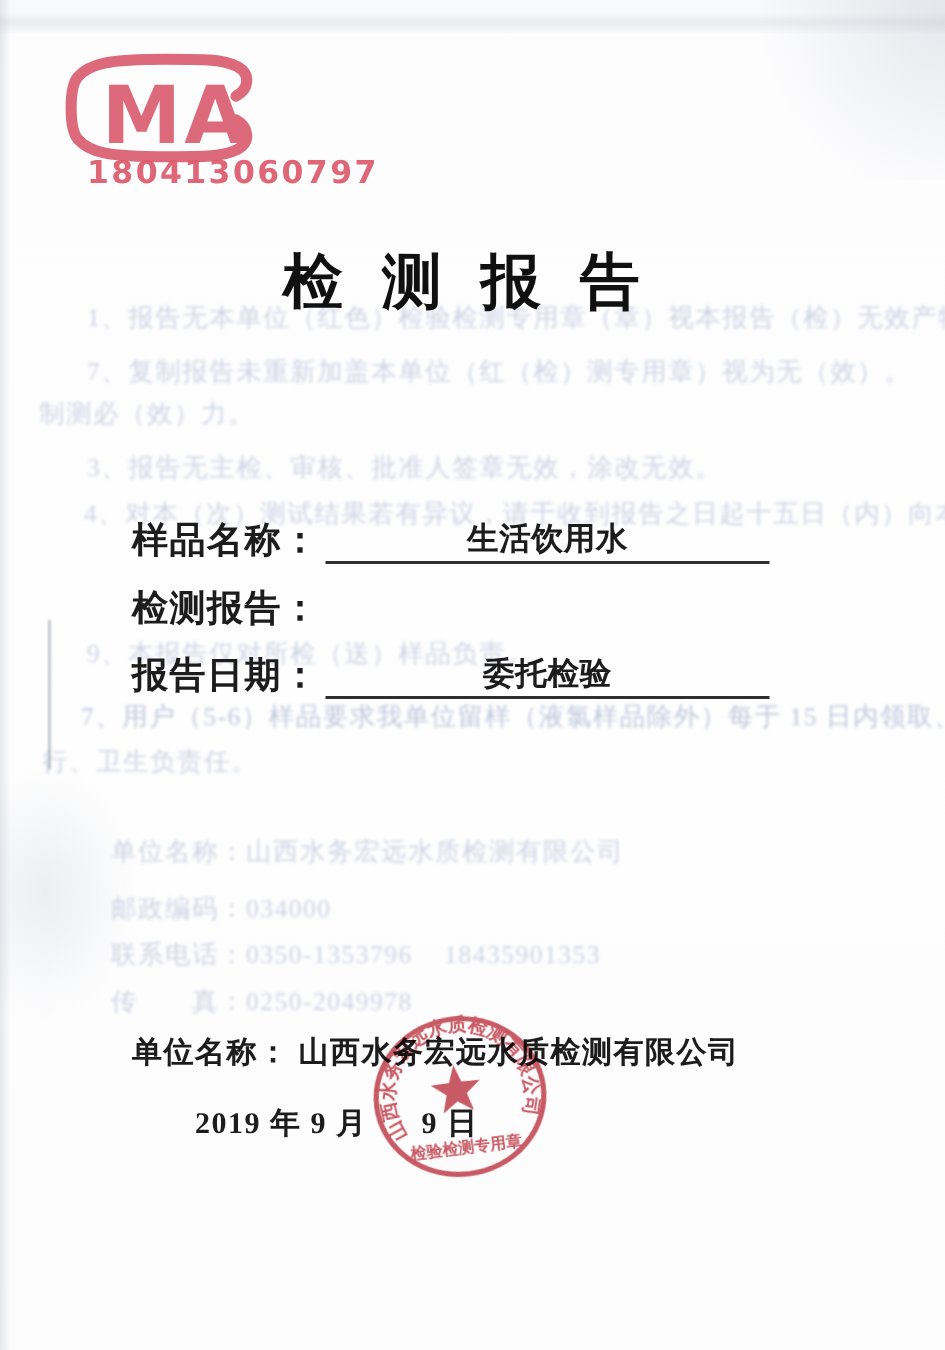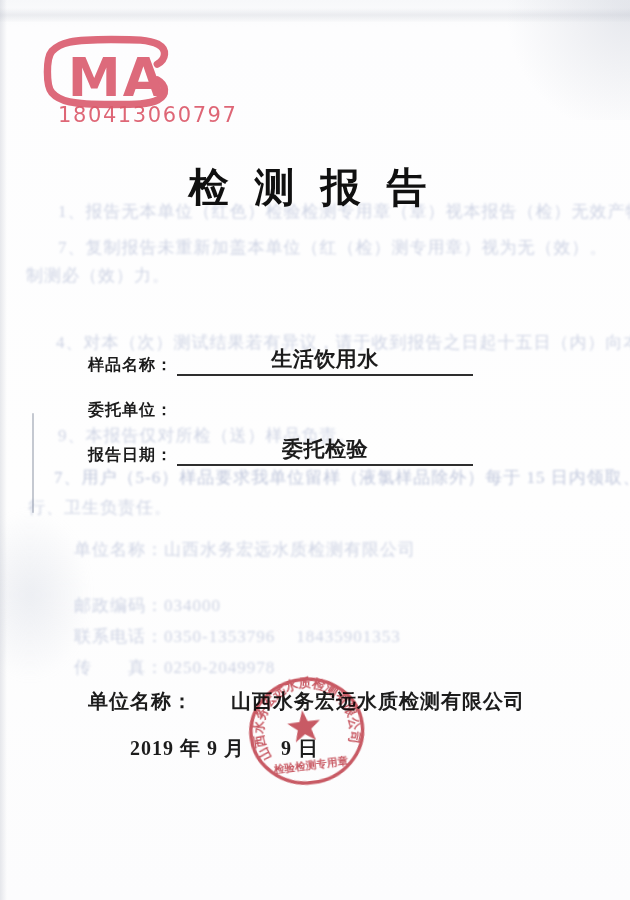--- a/index.html
+++ b/index.html
@@ -28,7 +28,7 @@
   
   .cma{position:absolute;left:42px;top:34px;z-index:2;opacity:.88;filter:blur(.3px);}
   .cma-number{position:absolute;left:58px;top:103px;z-index:2;width:150px;
-    font-family:"DejaVu Sans","Liberation Sans",sans-serif;font-weight:400;
+    font-family:"DejaVu Sans","Liberation Sans",sans-serif;font-weight:700;
     font-size:21px;letter-spacing:1.6px;color:#dc5a6b;opacity:.92;filter:blur(.3px);text-align:right;}
   
   .report-no{position:absolute;left:392px;top:78px;z-index:3;font-size:17px;letter-spacing:.5px;}

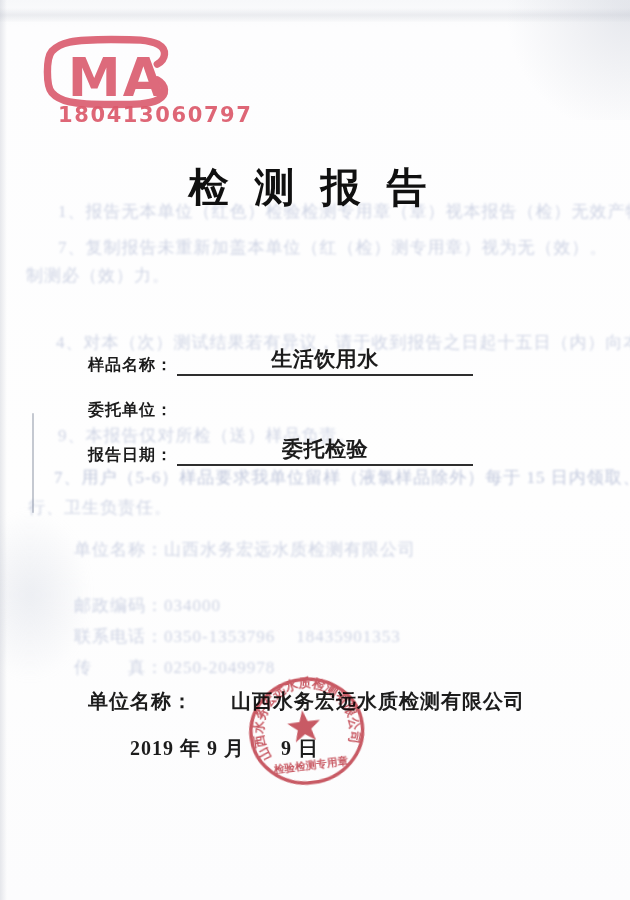--- a/index.html
+++ b/index.html
@@ -64,6 +64,7 @@
   <div class="bleed" style="left:58px;top:200px">1、报告无本单位（红色）检验检测专用章（章）视本报告（检）无效产物，</div>
   <div class="bleed" style="left:58px;top:236px">7、复制报告未重新加盖本单位（红（检）测专用章）视为无（效）。</div>
   <div class="bleed" style="left:26px;top:264px">制测必（效）力。</div>
+  <div class="bleed" style="left:58px;top:300px">3、报告无主检、审核、批准人签章无效，涂改无效。</div>
   <div class="bleed" style="left:56px;top:331px">4、对本（次）测试结果若有异议，请于收到报告之日起十五日（内）向本（检）测单位</div>
   <div class="bleed" style="left:58px;top:424px">9、本报告仅对所检（送）样品负责。</div>
   <div class="bleed dk" style="left:54px;top:466px">7、用户（5-6）样品要求我单位留样（液氯样品除外）每于 15 日内领取、逾期不做</div>

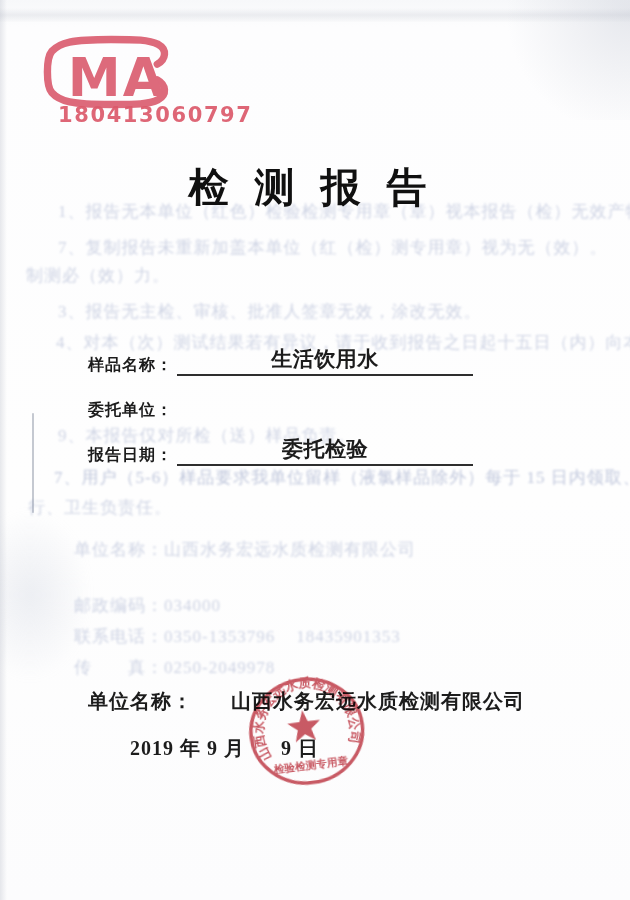--- a/index.html
+++ b/index.html
@@ -37,7 +37,7 @@
     letter-spacing:26px;text-indent:26px;color:#101010;}
   
   .frow{position:absolute;left:88px;z-index:3;display:flex;align-items:flex-end;height:26px;}
-  .frow .lab{font-size:16px;font-weight:700;letter-spacing:1px;white-space:nowrap;}
+  .frow .lab{font-size:24px;font-weight:700;letter-spacing:1px;white-space:nowrap;}
   .frow .ul{width:296px;margin-left:4px;border-bottom:2px solid #2e2e2e;
     text-align:center;font-size:21px;font-weight:600;letter-spacing:.5px;white-space:nowrap;
     padding-bottom:1px;font-family:Liberation Serif, serif;}

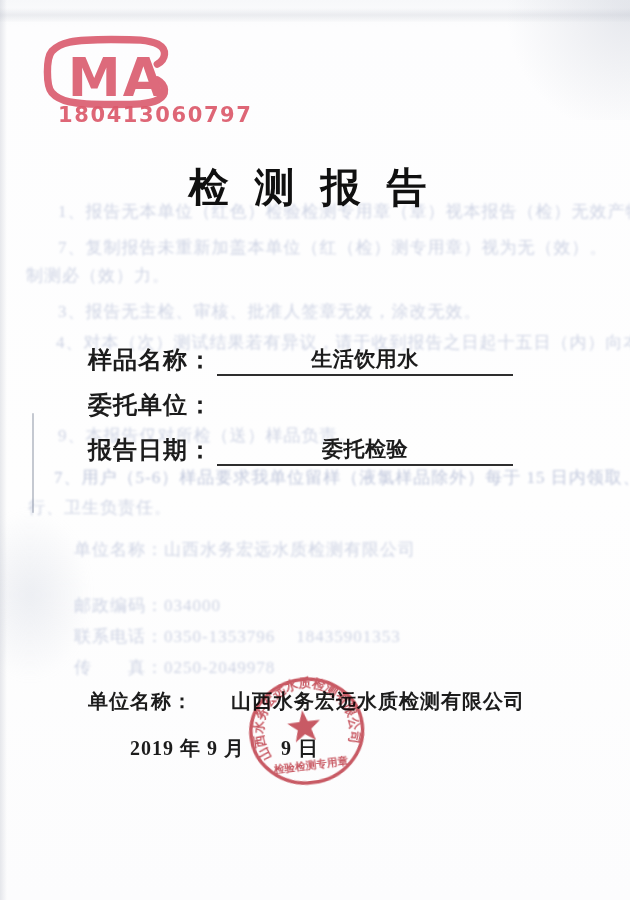--- a/index.html
+++ b/index.html
@@ -90,7 +90,7 @@
     <span class="ul">生活饮用水</span>
   </div>
   <div class="frow" style="top:395px">
-    <span class="lab">委托单位：</span>
+    <span class="lab">检测报告：</span>
   </div>
   <div class="frow" style="top:440px">
     <span class="lab">报告日期：</span>

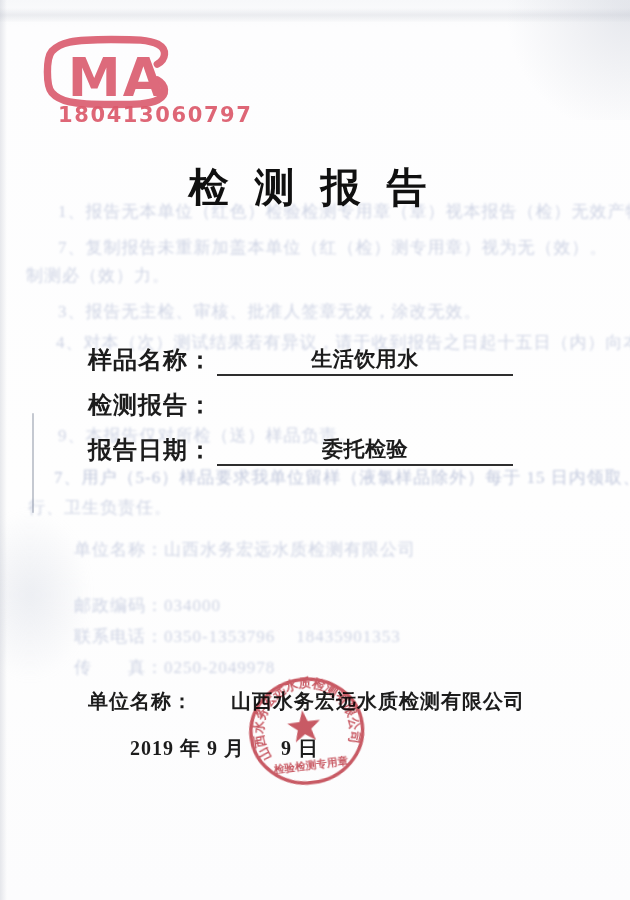--- a/index.html
+++ b/index.html
@@ -69,7 +69,7 @@
   <div class="bleed" style="left:58px;top:424px">9、本报告仅对所检（送）样品负责。</div>
   <div class="bleed dk" style="left:54px;top:466px">7、用户（5-6）样品要求我单位留样（液氯样品除外）每于 15 日内领取、逾期不做</div>
   <div class="bleed" style="left:28px;top:496px">行、卫生负责任。</div>
-  <div class="bleed" style="left:74px;top:538px">单位名称：山西水务宏远水质检测有限公司</div>
+  <div class="bleed" style="left:74px;top:556px">单位名称：山西水务宏远水质检测有限公司</div>
   <div class="bleed" style="left:74px;top:594px">邮政编码：034000</div>
   <div class="bleed" style="left:74px;top:625px">联系电话：0350-1353796    18435901353</div>
   <div class="bleed" style="left:74px;top:656px">传　　真：0250-2049978</div>

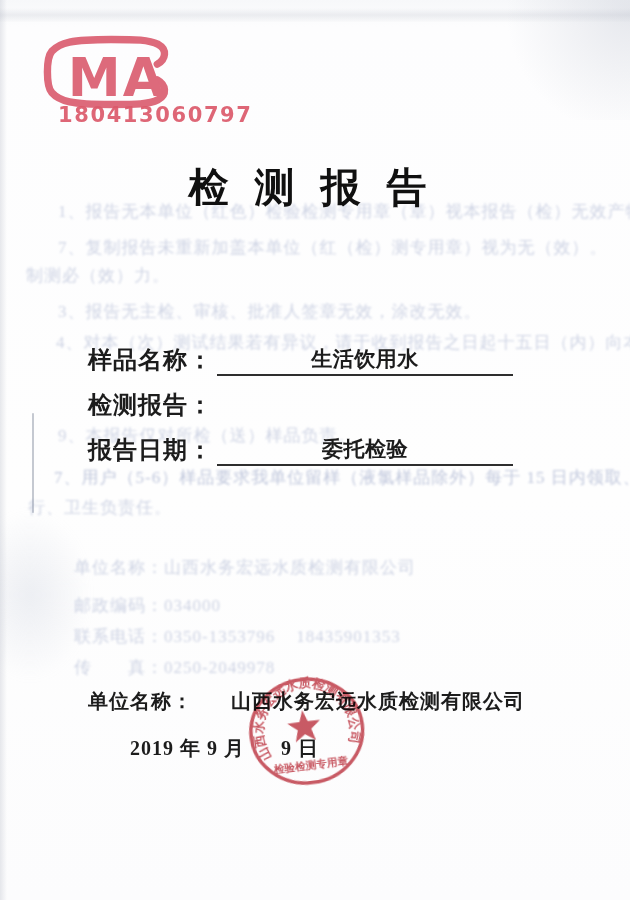--- a/index.html
+++ b/index.html
@@ -42,7 +42,7 @@
     text-align:center;font-size:21px;font-weight:600;letter-spacing:.5px;white-space:nowrap;
     padding-bottom:1px;font-family:Liberation Serif, serif;}
   
-  .frow2{position:absolute;left:88px;z-index:3;display:flex;align-items:baseline;gap:32px;}
+  .frow2{position:absolute;left:88px;z-index:3;display:flex;align-items:baseline;}
   .frow2 .lab{font-size:20px;font-weight:700;letter-spacing:1px;white-space:nowrap;}
   .frow2 .val{font-size:20px;font-weight:700;letter-spacing:1px;margin-left:6px;white-space:pre;}
   .date-val{font-weight:600;}

